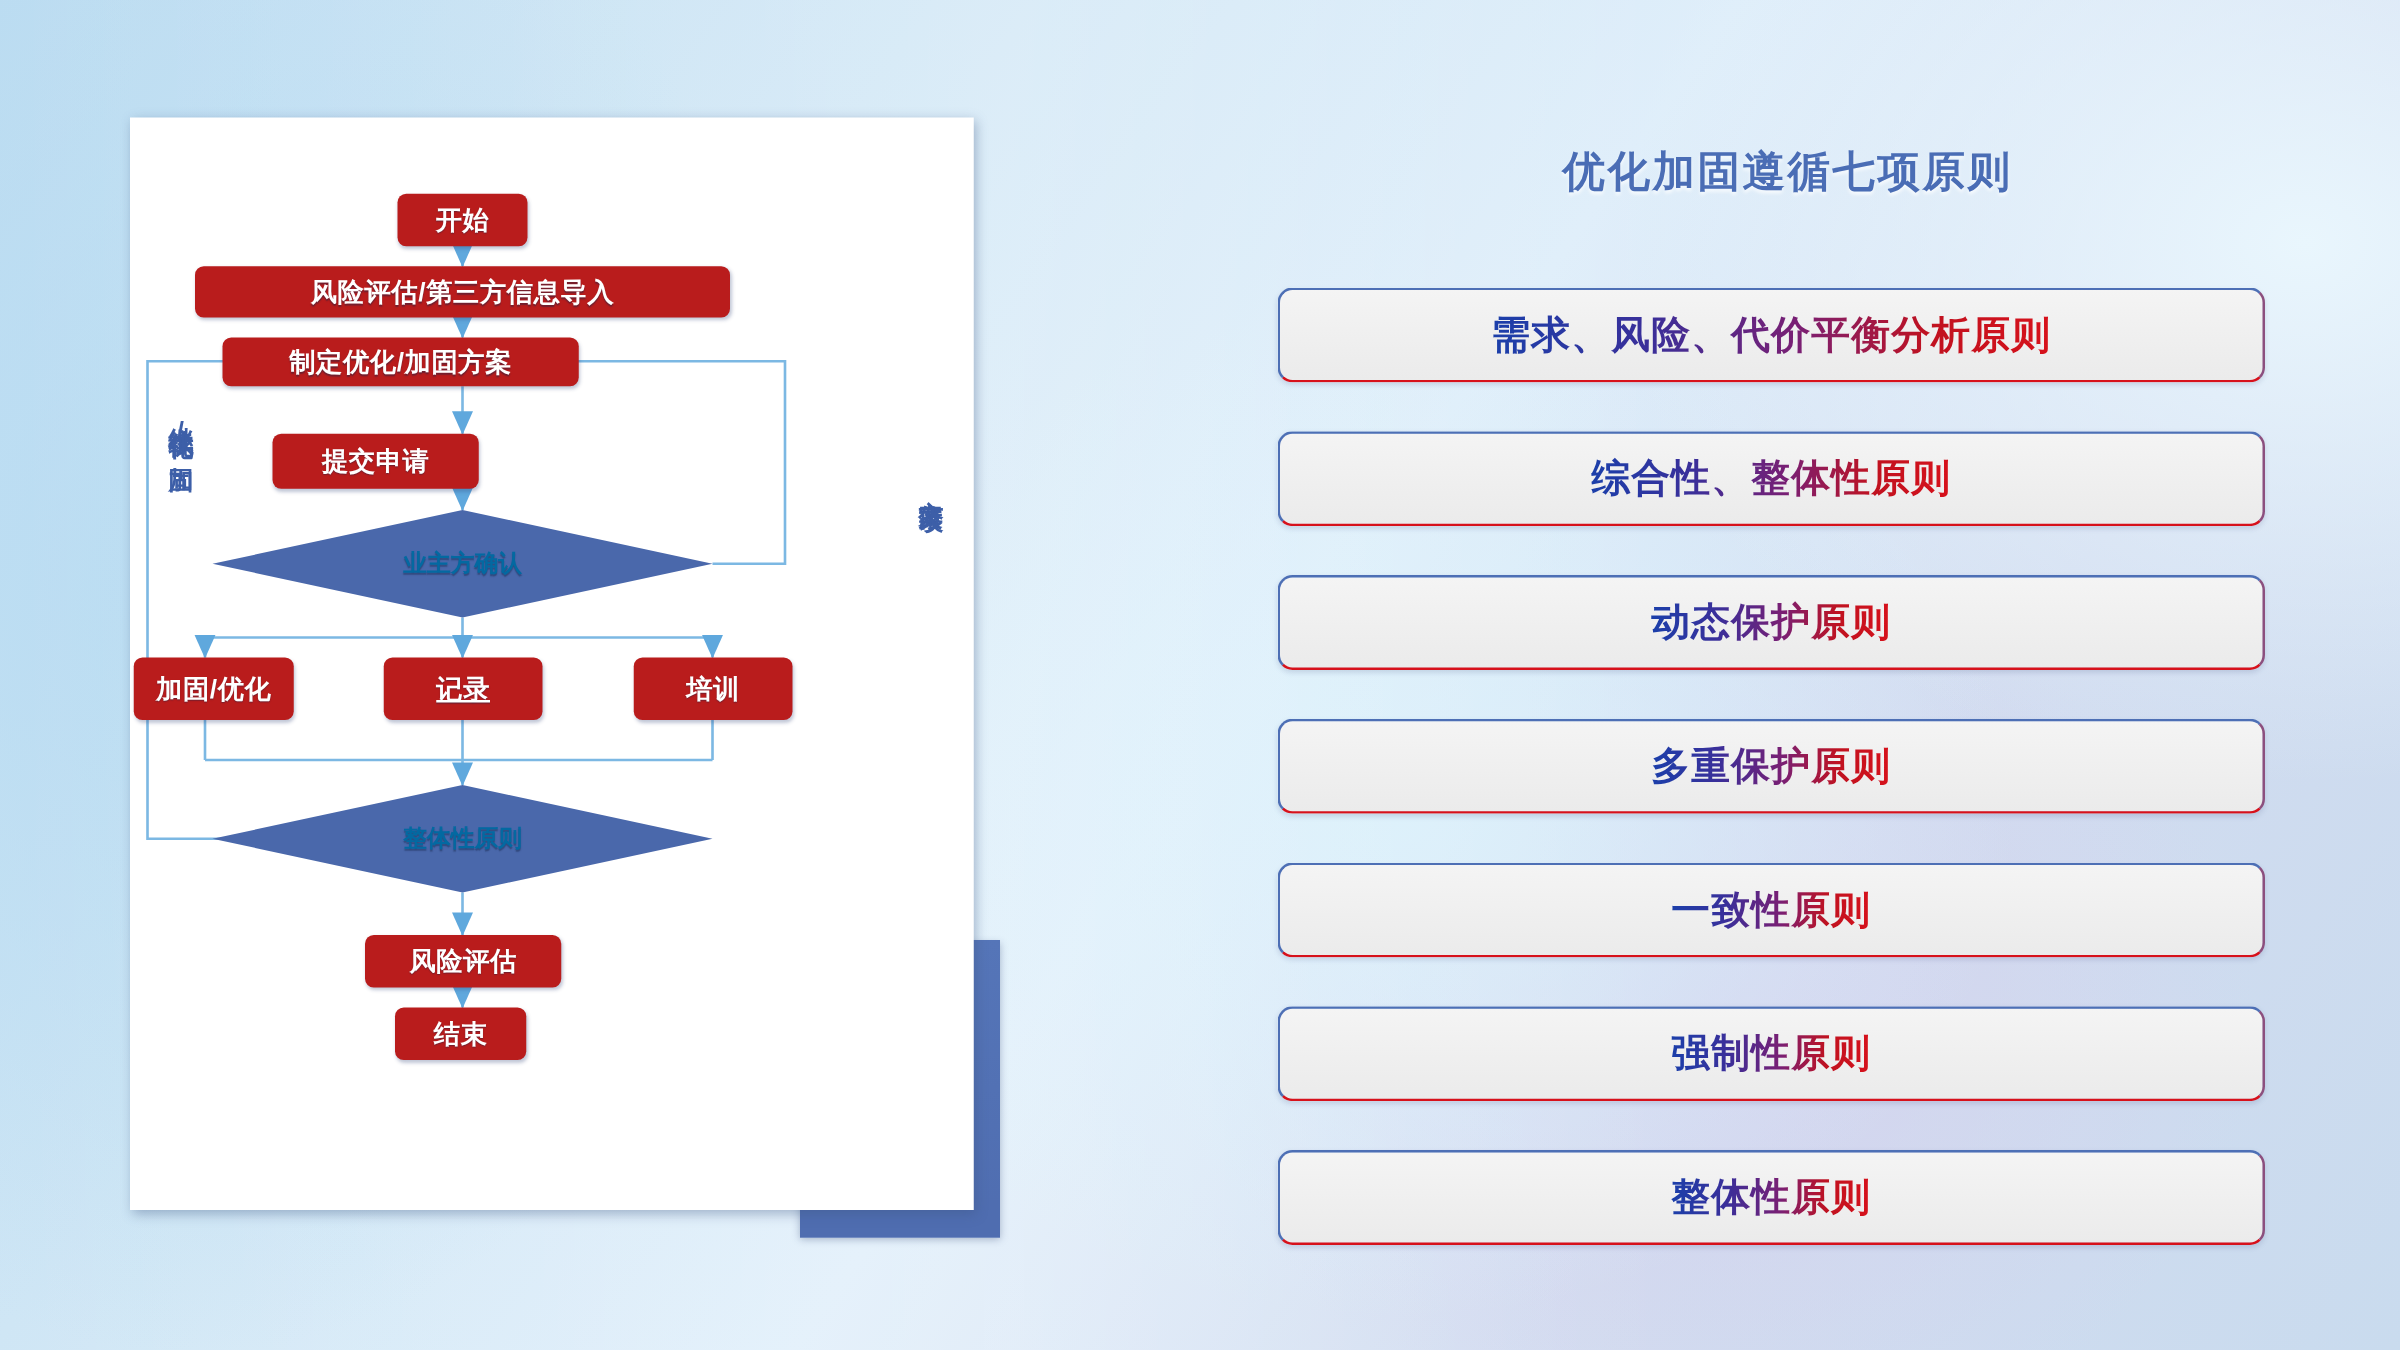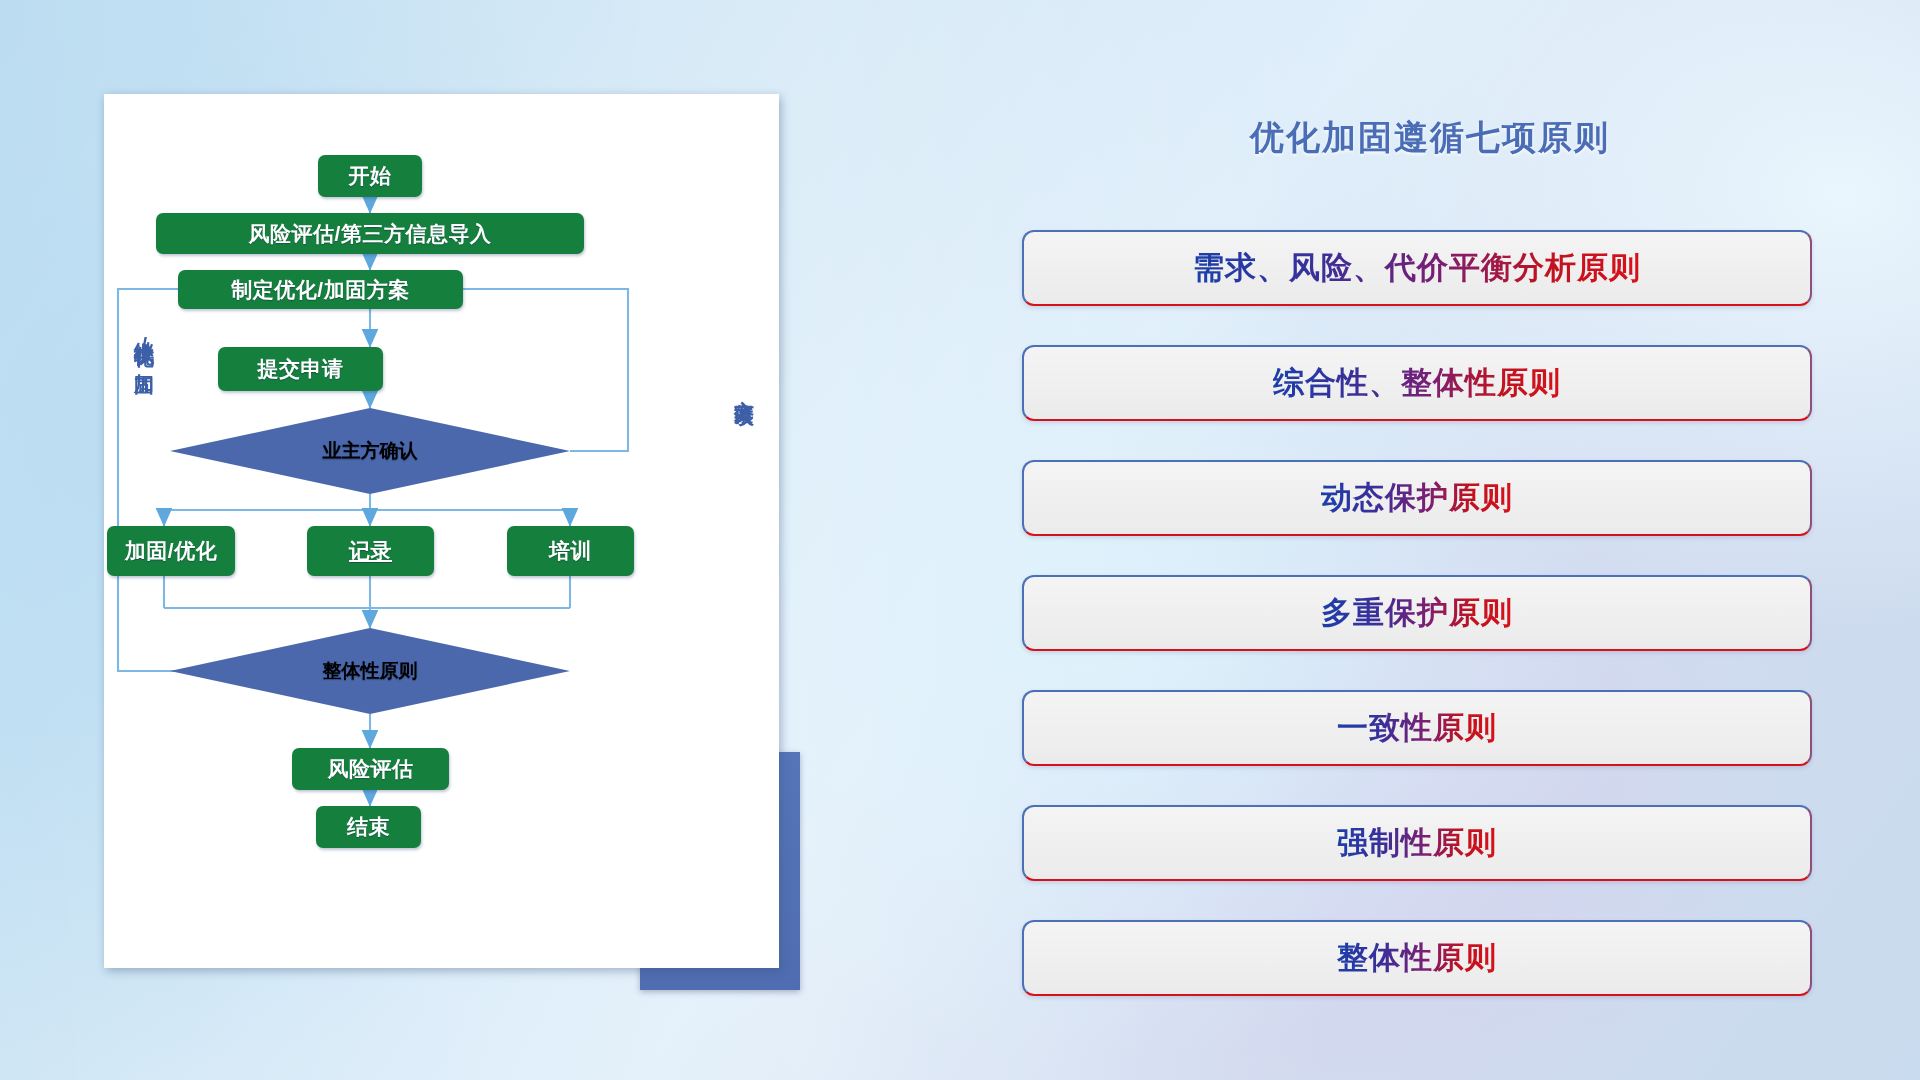--- a/index.html
+++ b/index.html
@@ -44,7 +44,7 @@
 
   .node{
     position:absolute;display:flex;align-items:center;justify-content:center;
-    background:#15803d;color:#fff;border-radius:7px;
+    background:#b91c1c;color:#fff;border-radius:7px;
     font-weight:bold;letter-spacing:.5px;
     text-shadow:0 1px 1px rgba(20,35,70,.45);
     box-shadow:1px 2px 3px rgba(45,65,120,.30);

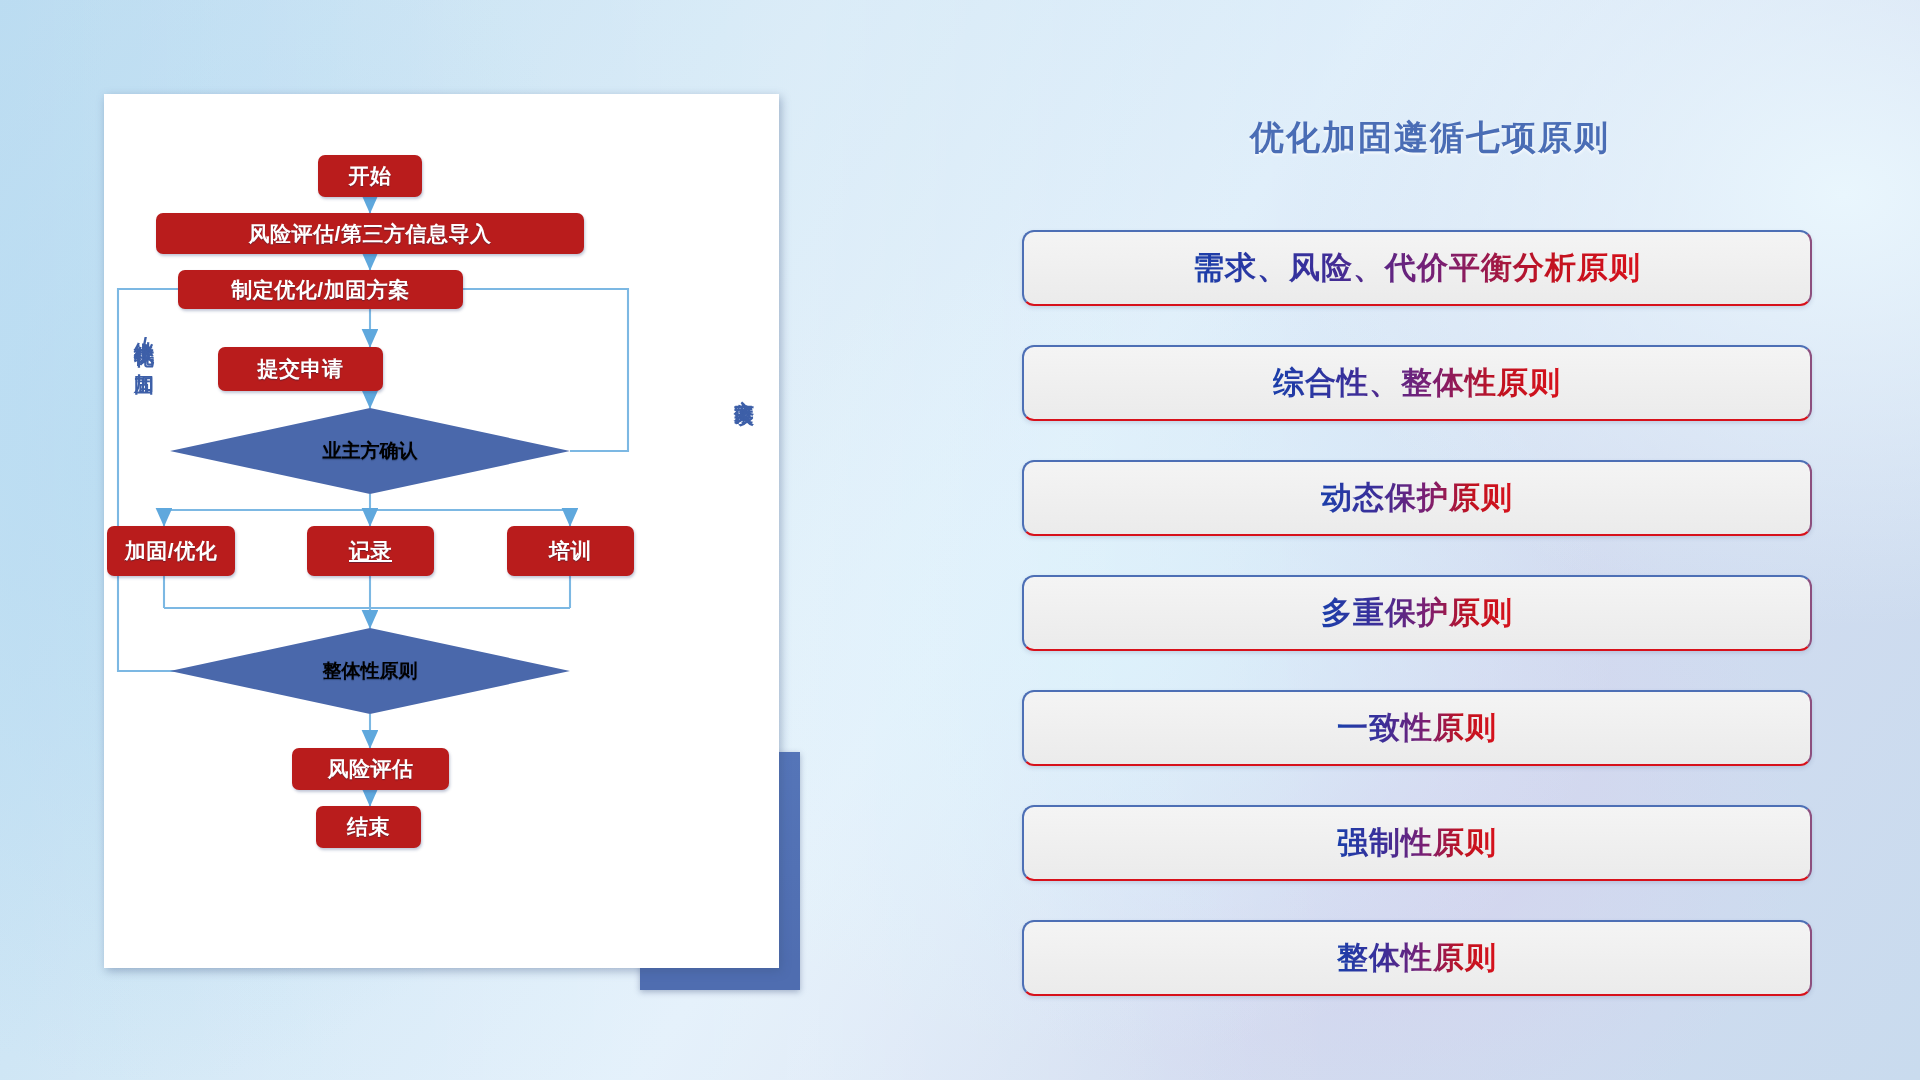--- a/index.html
+++ b/index.html
@@ -57,7 +57,7 @@
   }
   .diamond-text{
     position:absolute;display:flex;align-items:center;justify-content:center;
-    color:#000000;font-weight:bold;white-space:nowrap;
+    color:#0369a1;font-weight:bold;white-space:nowrap;
     text-shadow:0 1px 1px rgba(20,35,70,.45);
   }
 

